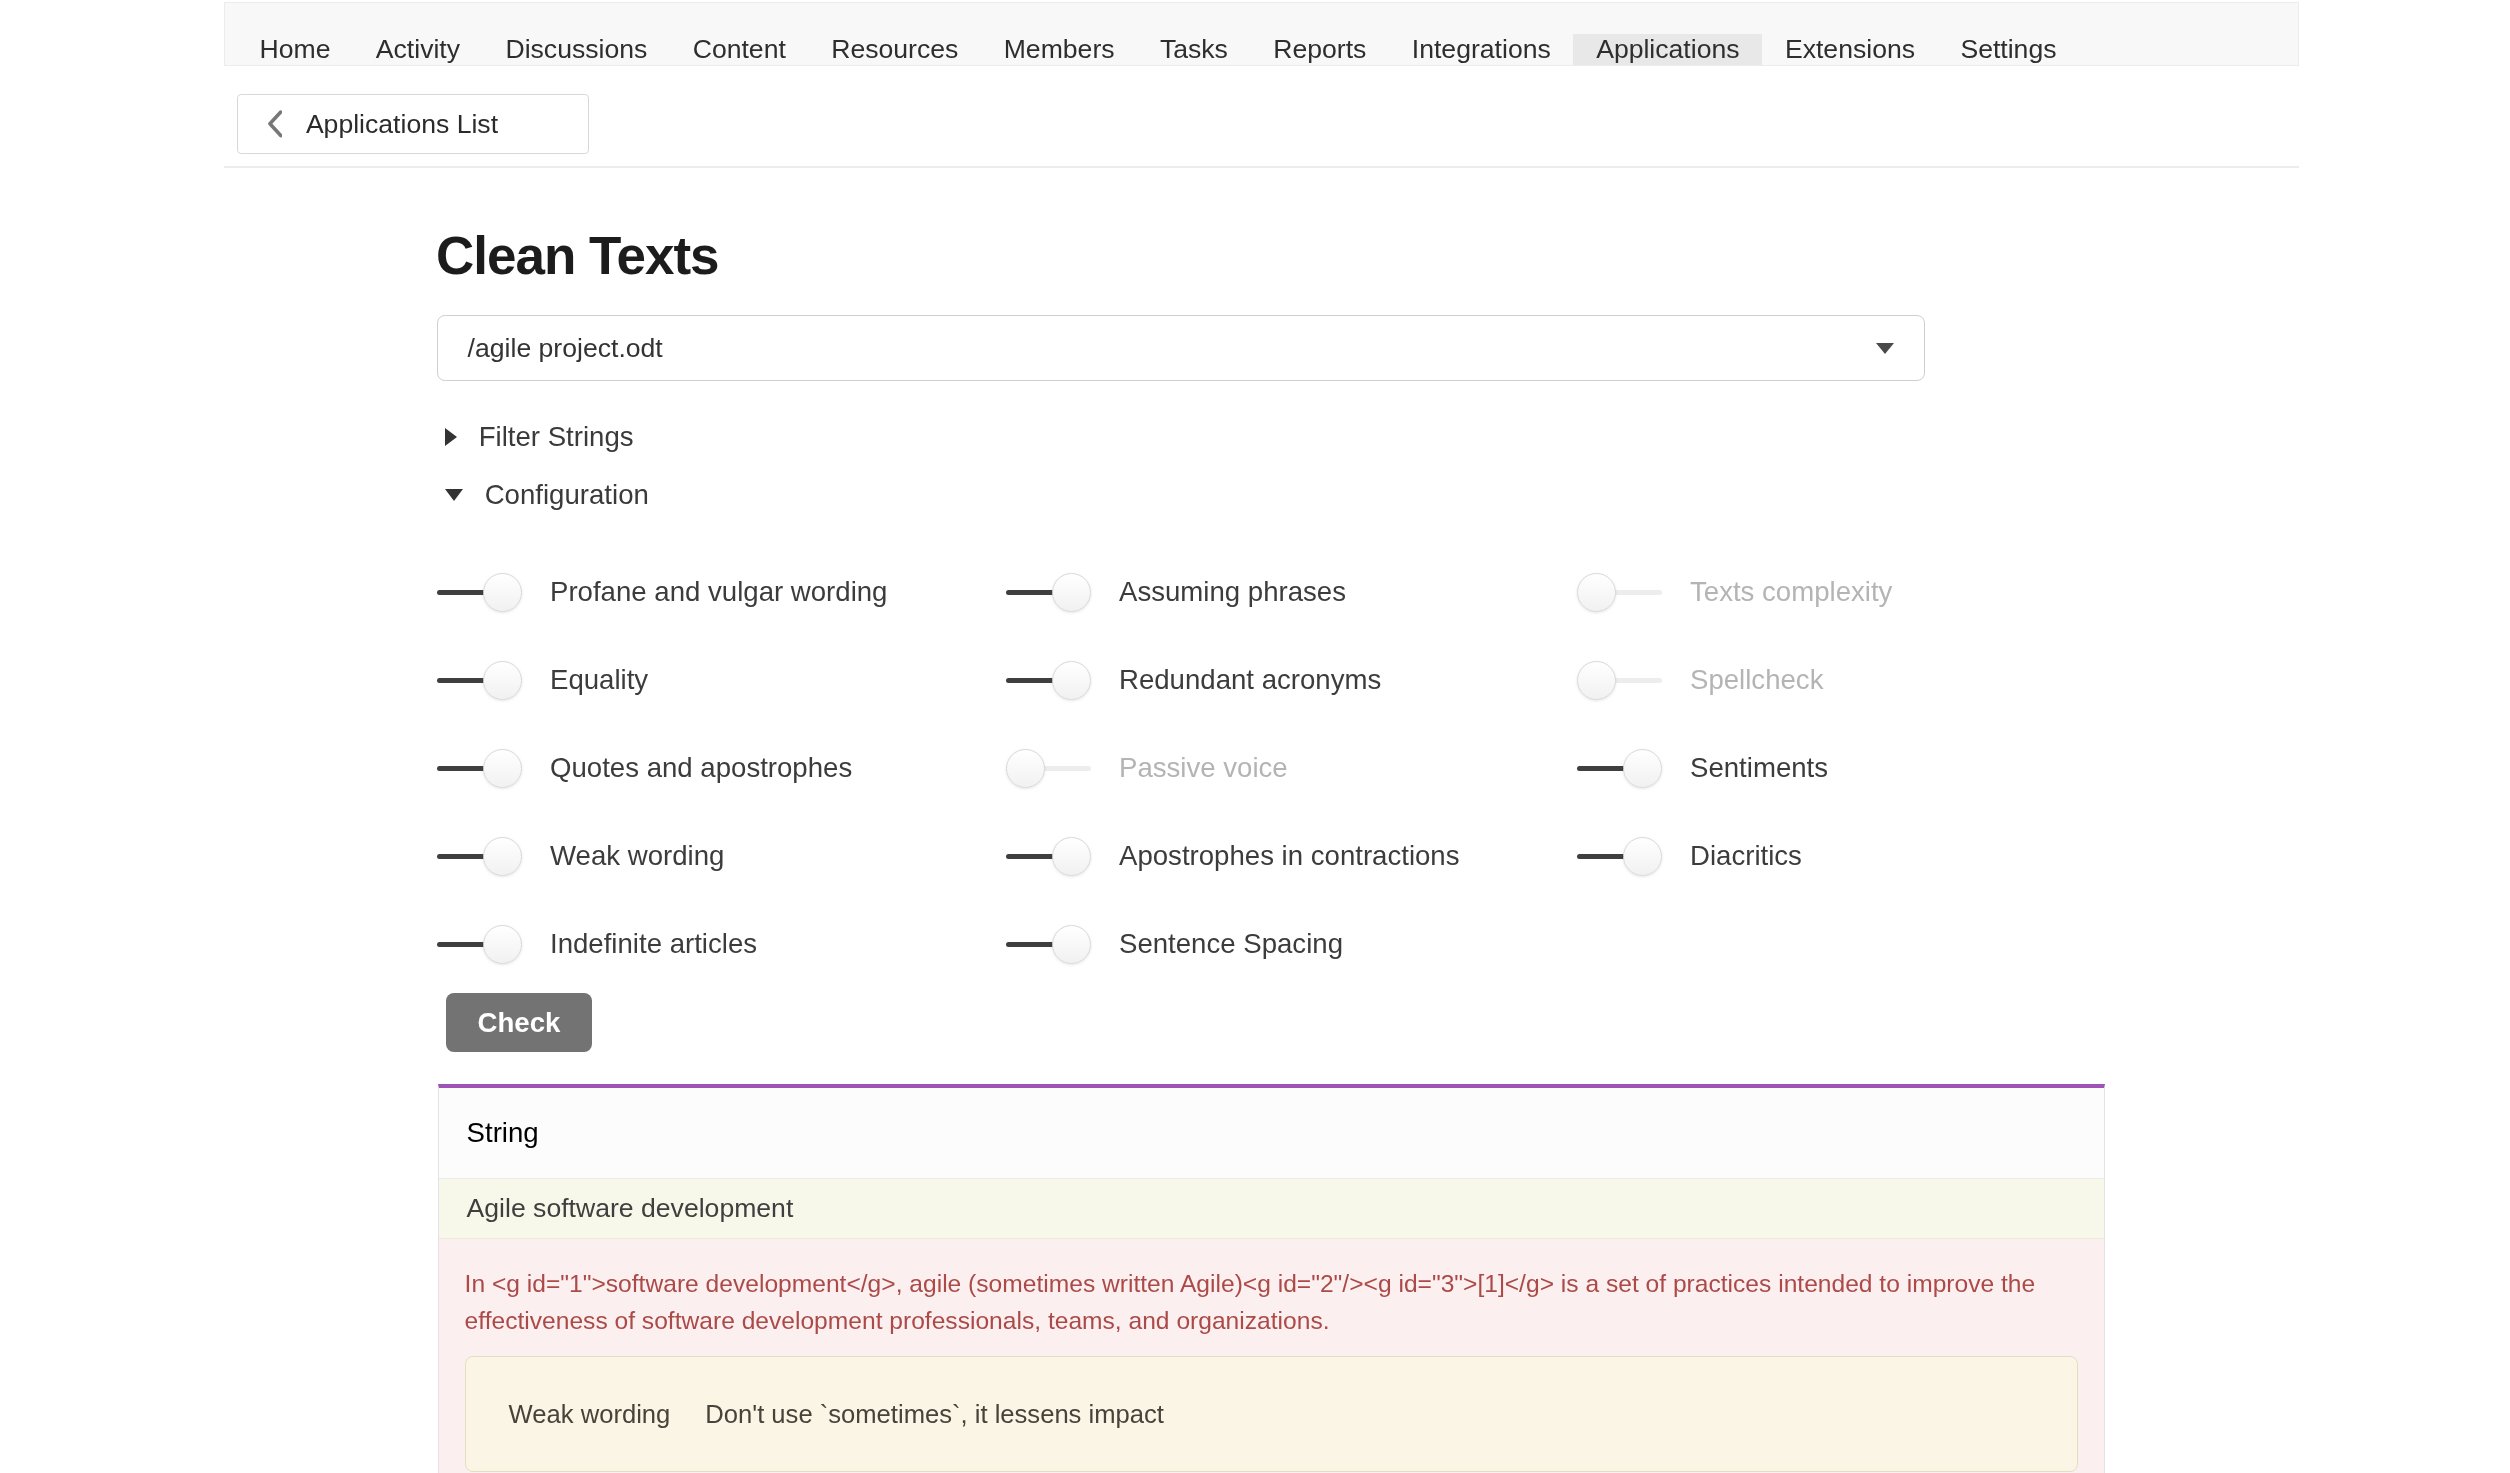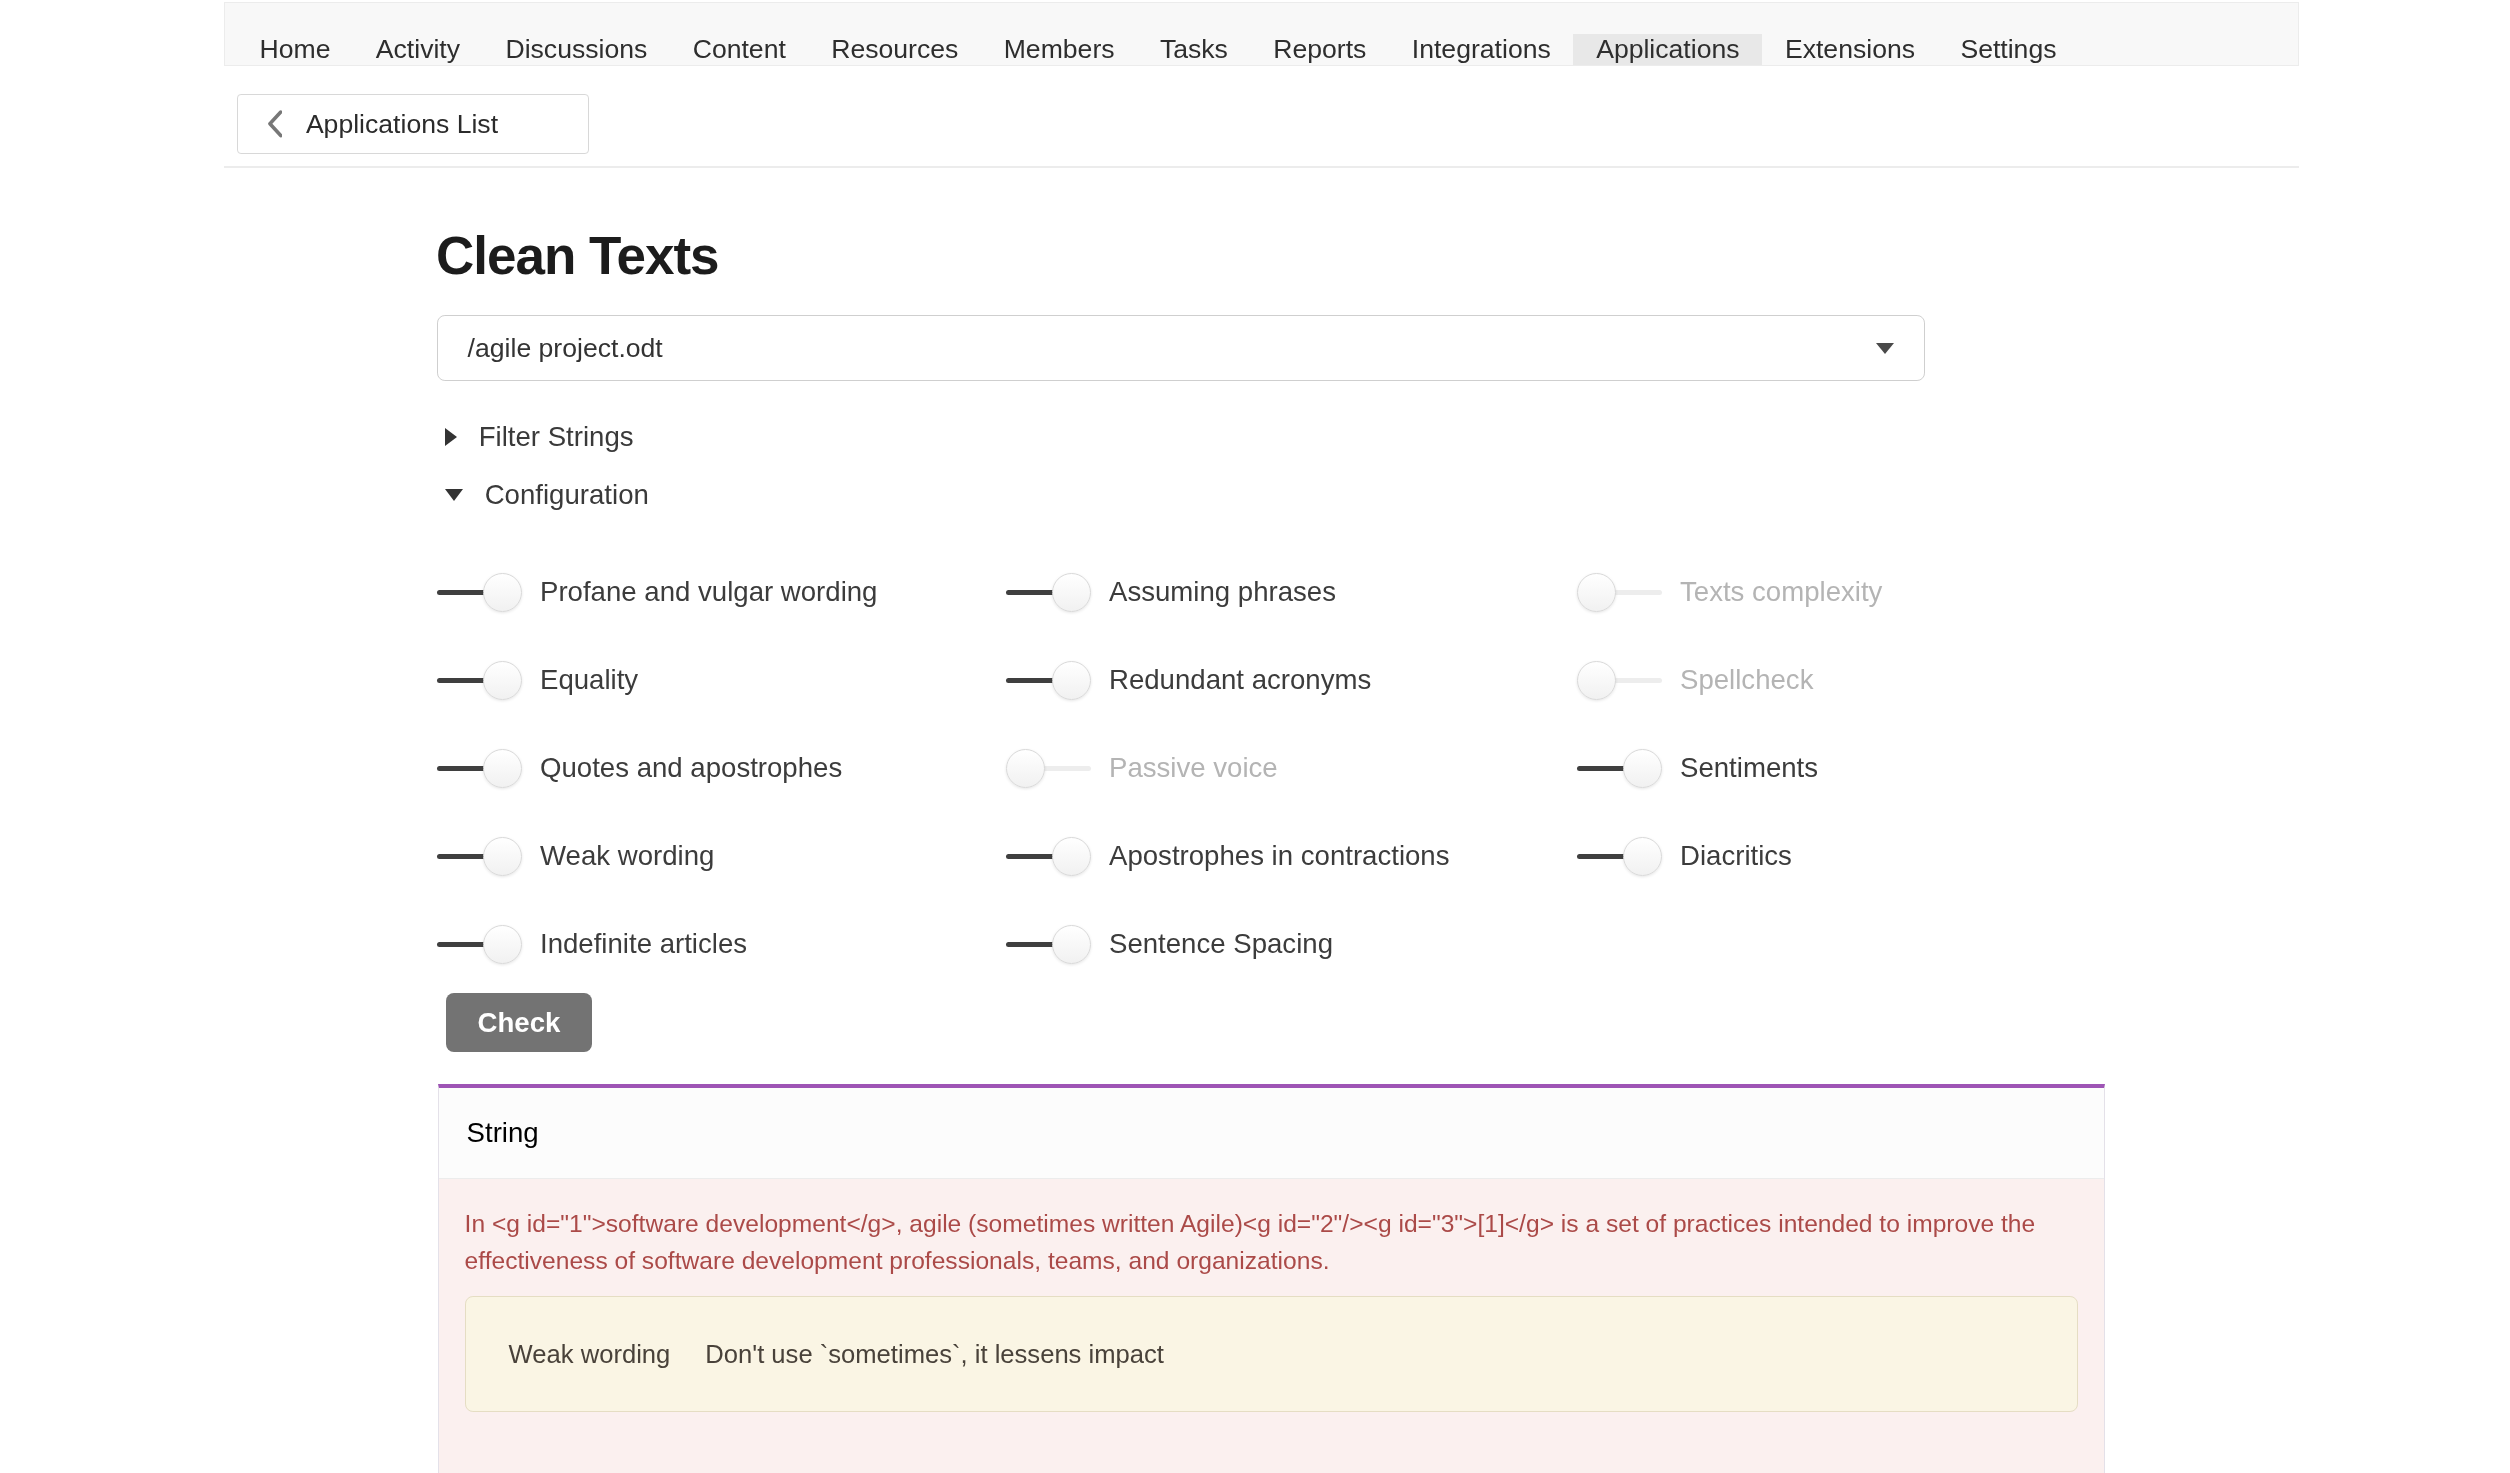--- a/index.html
+++ b/index.html
@@ -59,7 +59,7 @@
     position:absolute; left:437px; top:548px; width:1668px;
     display:grid; grid-template-columns:569px 571px 527px; grid-auto-rows:88px;
   }
-  .toggle-item { display:flex; align-items:center; gap:18px;text-align:right; }
+  .toggle-item { display:flex; align-items:center; gap:28px;text-align:right; }
   .switch { position:relative; width:85px; height:41px; flex:0 0 auto; cursor:pointer; }
   .switch .track { position:absolute; top:18.7px; height:4.9px; width:49px; border-radius:3px; }
   .switch.on  .track { left:0;  background:#3f3f3f; }

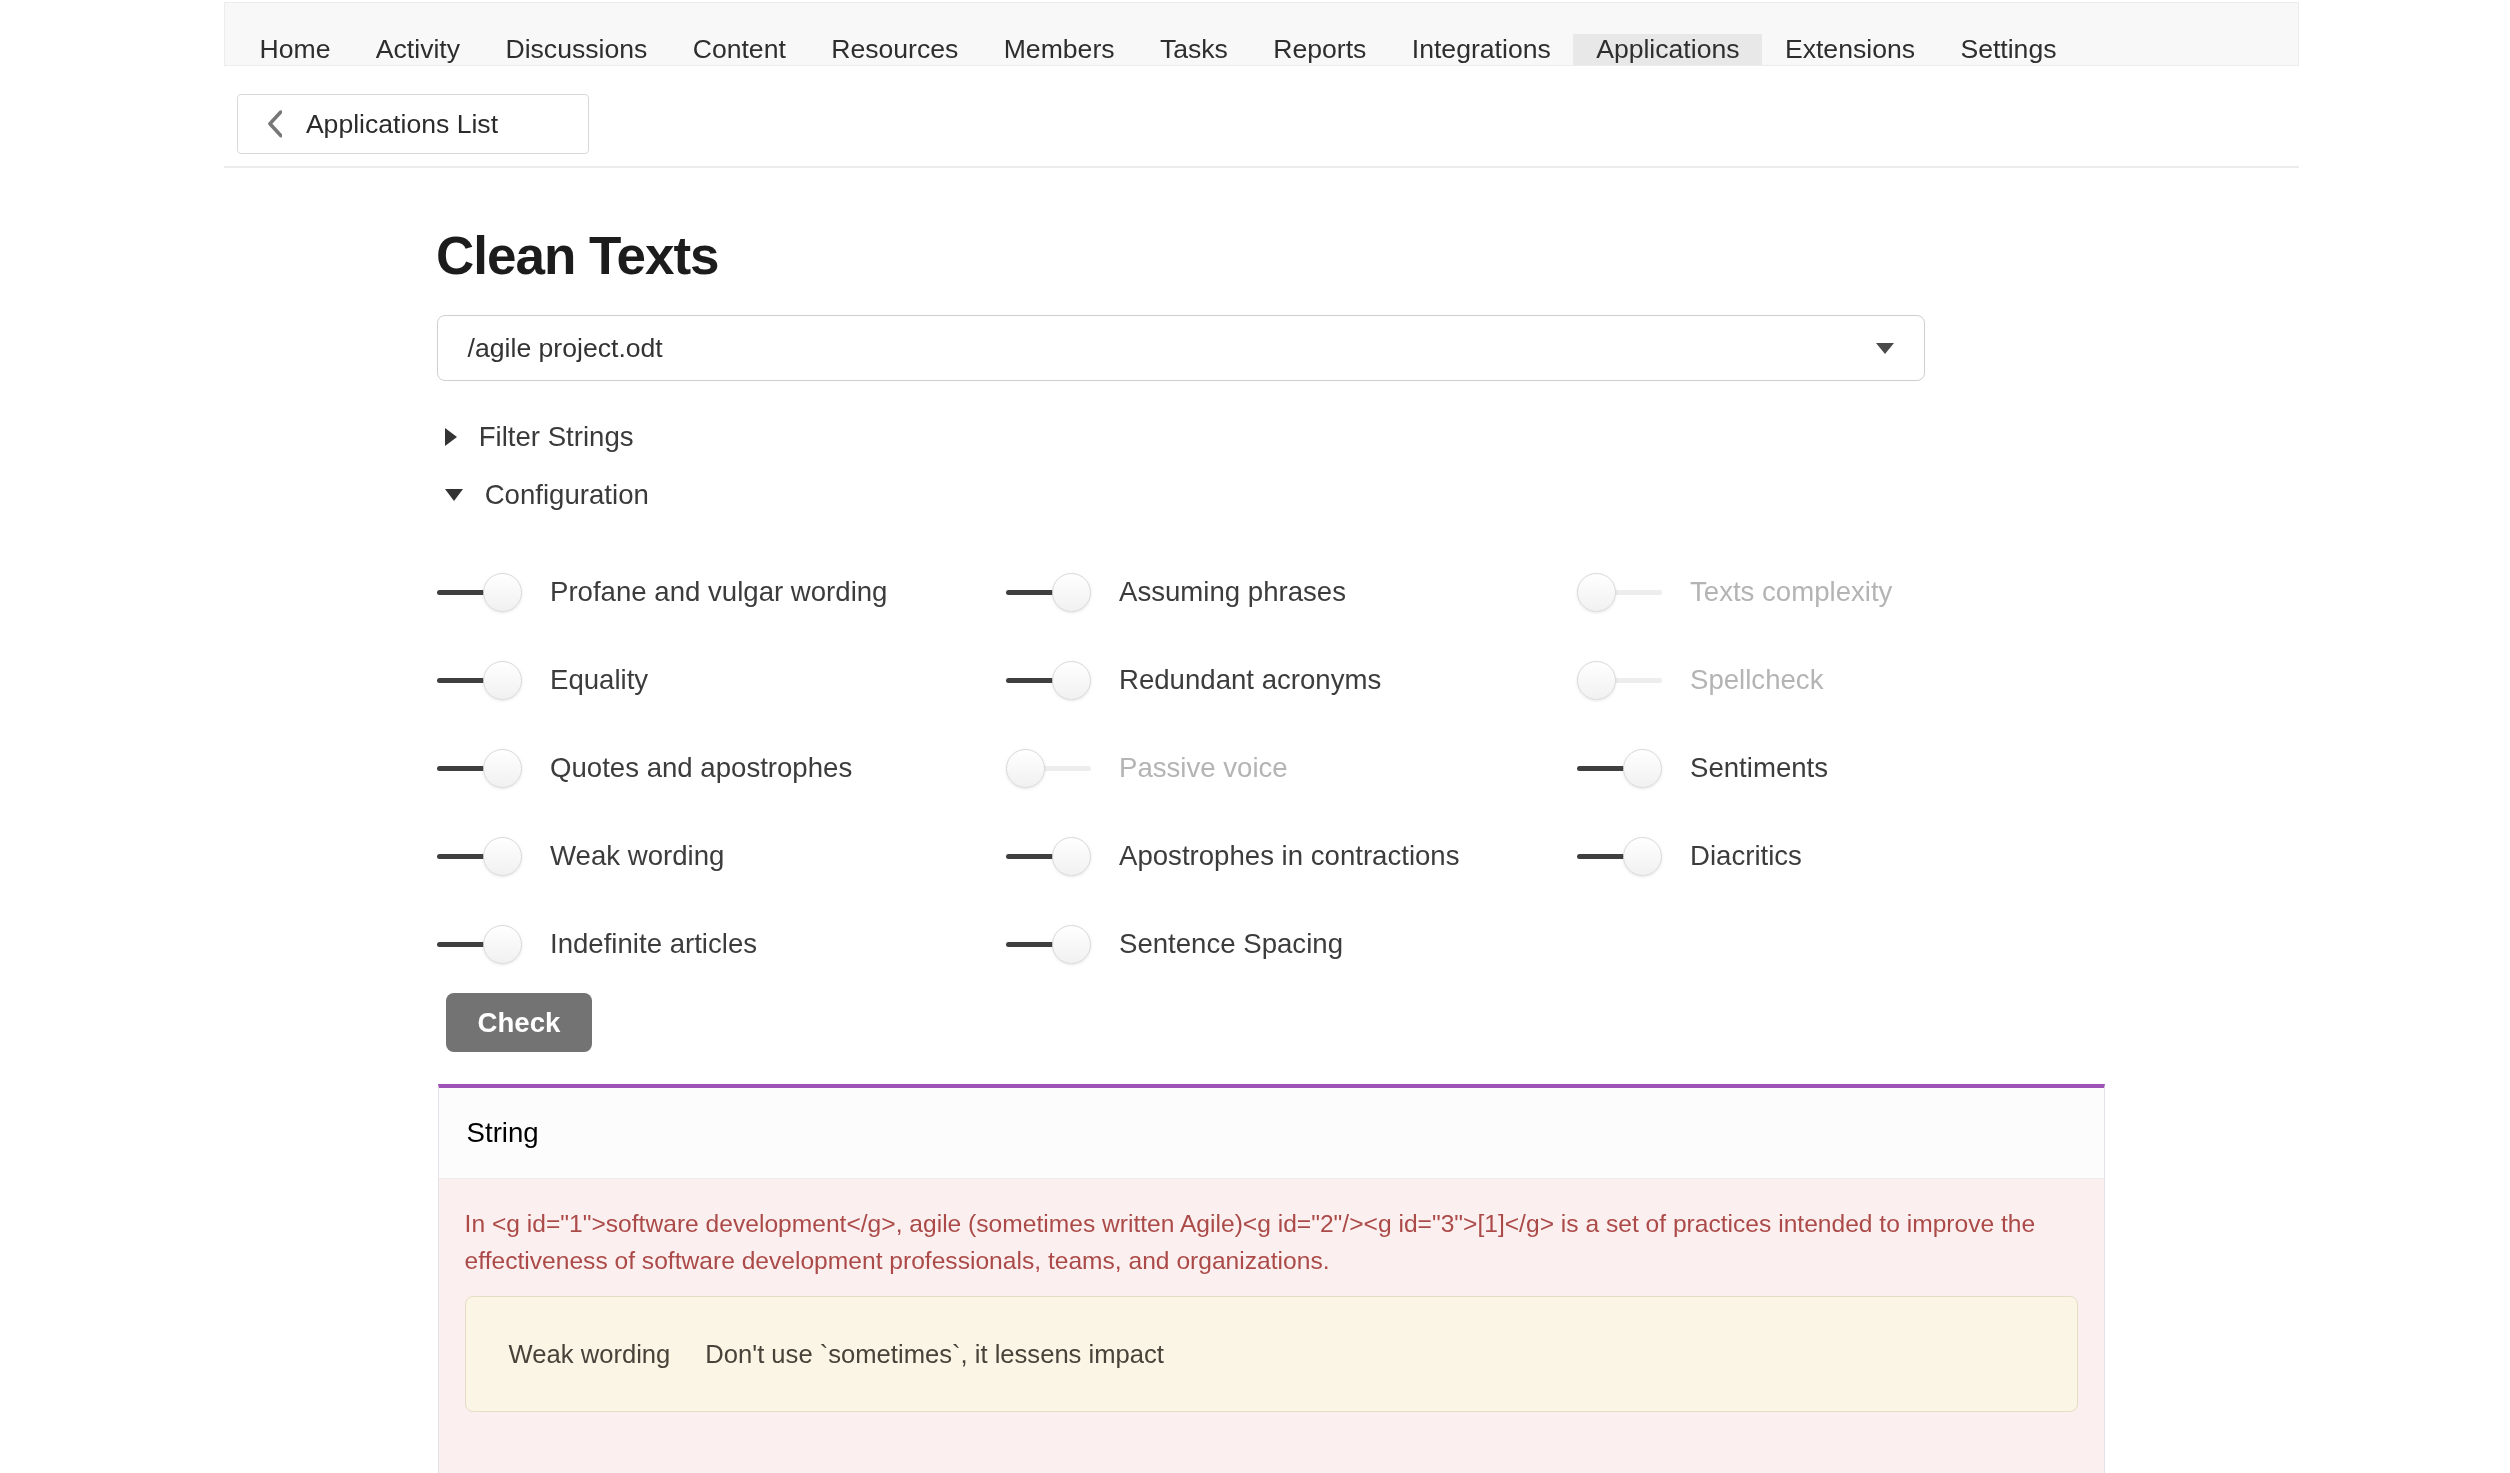--- a/index.html
+++ b/index.html
@@ -260,6 +260,7 @@
 
   <div class="results">
     <div class="results-header">String</div>
+    <div class="result-string-row">Agile software development</div>
     <div class="result-detail">
       <p class="diff-text">In &lt;g id="1"&gt;software development&lt;/g&gt;, agile (sometimes written Agile)&lt;g id="2"/&gt;&lt;g id="3"&gt;[1]&lt;/g&gt; is a set of practices intended to improve the effectiveness of software development professionals, teams, and organizations.</p>
       <div class="issue-box">

